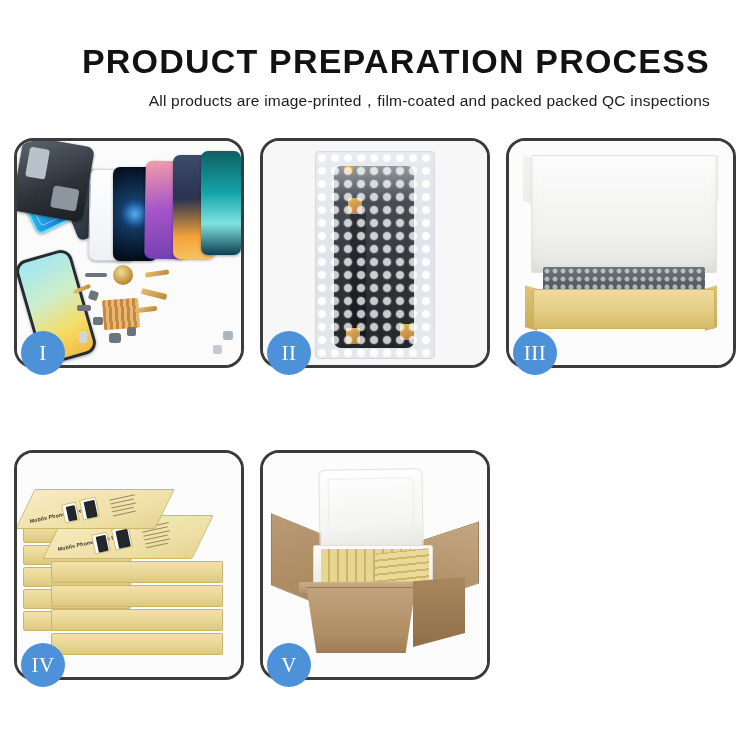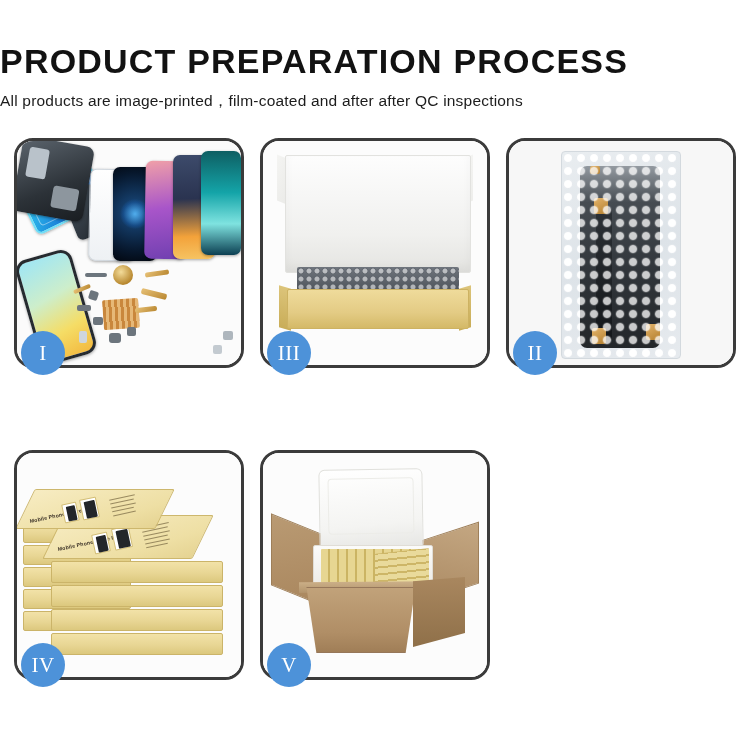--- a/index.html
+++ b/index.html
@@ -16,7 +16,7 @@
   }
 
   
-  .header { position: absolute; top: 0; left: 0; width: 710px; text-align: left; }
+  .header { position: absolute; top: 0; left: 0; width: 710px; text-align: right; }
   .title {
     margin-top: 42px;
     font-size: 34px;

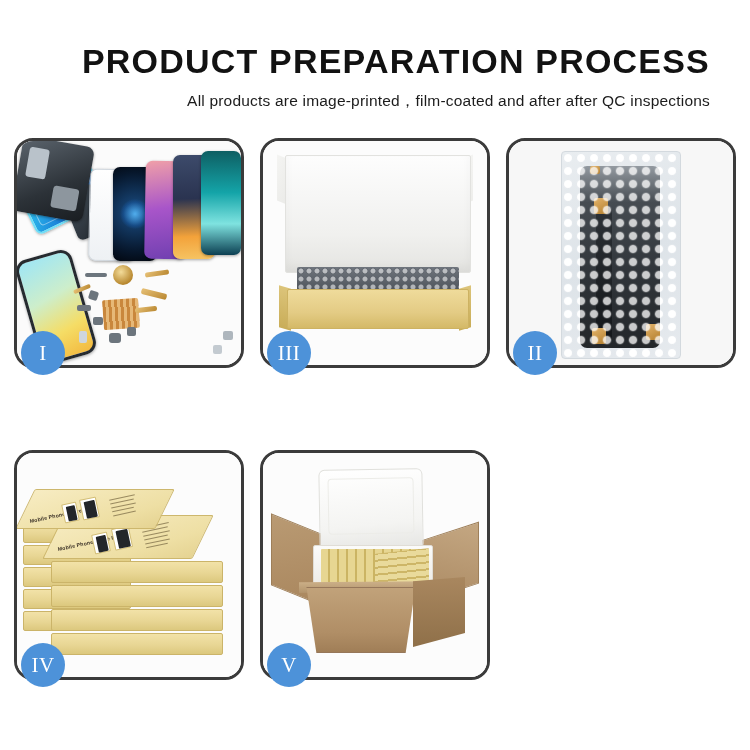--- a/index.html
+++ b/index.html
@@ -419,7 +419,7 @@
 
   <div class="header">
     <div class="title">PRODUCT PREPARATION PROCESS</div>
-    <div class="subtitle">All products are image-printed，film-coated and after after QC inspections</div>
+    <div class="subtitle">All products are image-printed，film-coated and packed packed QC inspections</div>
   </div>
 
   <div class="grid">

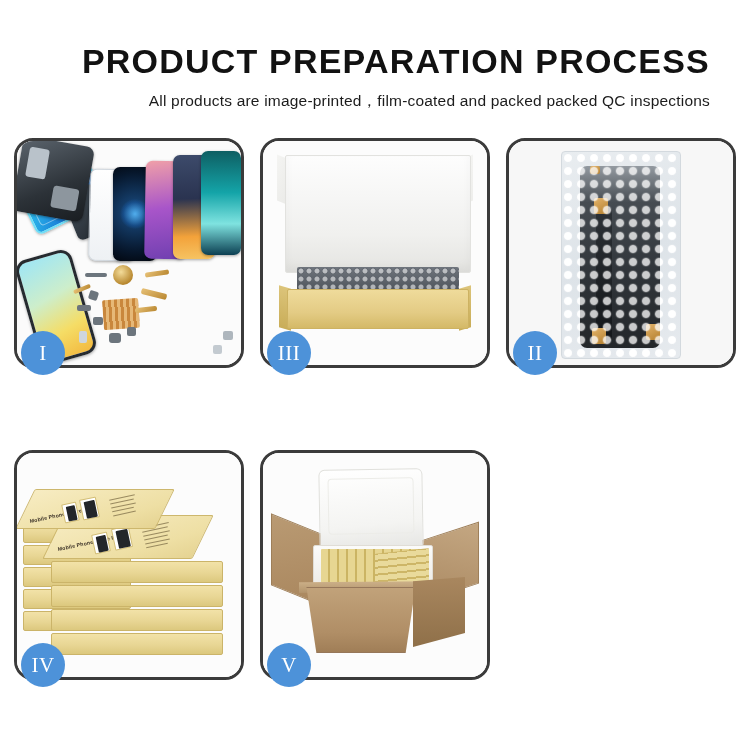--- a/index.html
+++ b/index.html
@@ -455,19 +455,6 @@
     </div>
 
     <div class="panel">
-      <div class="panel-inner p3">
-        <div class="lid-flap-l"></div>
-        <div class="lid-flap-r"></div>
-        <div class="lid-back"></div>
-        <div class="box-bubble-fill"></div>
-        <div class="box-side-l"></div>
-        <div class="box-side-r"></div>
-        <div class="box-front"></div>
-      </div>
-      <div class="badge">III</div>
-    </div>
-
-    <div class="panel">
       <div class="panel-inner p2">
         <div class="bubble-bag">
           <div class="bag-screen"></div>
@@ -480,6 +467,19 @@
         </div>
       </div>
       <div class="badge">II</div>
+    </div>
+
+    <div class="panel">
+      <div class="panel-inner p3">
+        <div class="lid-flap-l"></div>
+        <div class="lid-flap-r"></div>
+        <div class="lid-back"></div>
+        <div class="box-bubble-fill"></div>
+        <div class="box-side-l"></div>
+        <div class="box-side-r"></div>
+        <div class="box-front"></div>
+      </div>
+      <div class="badge">III</div>
     </div>
 
     <div class="panel">

